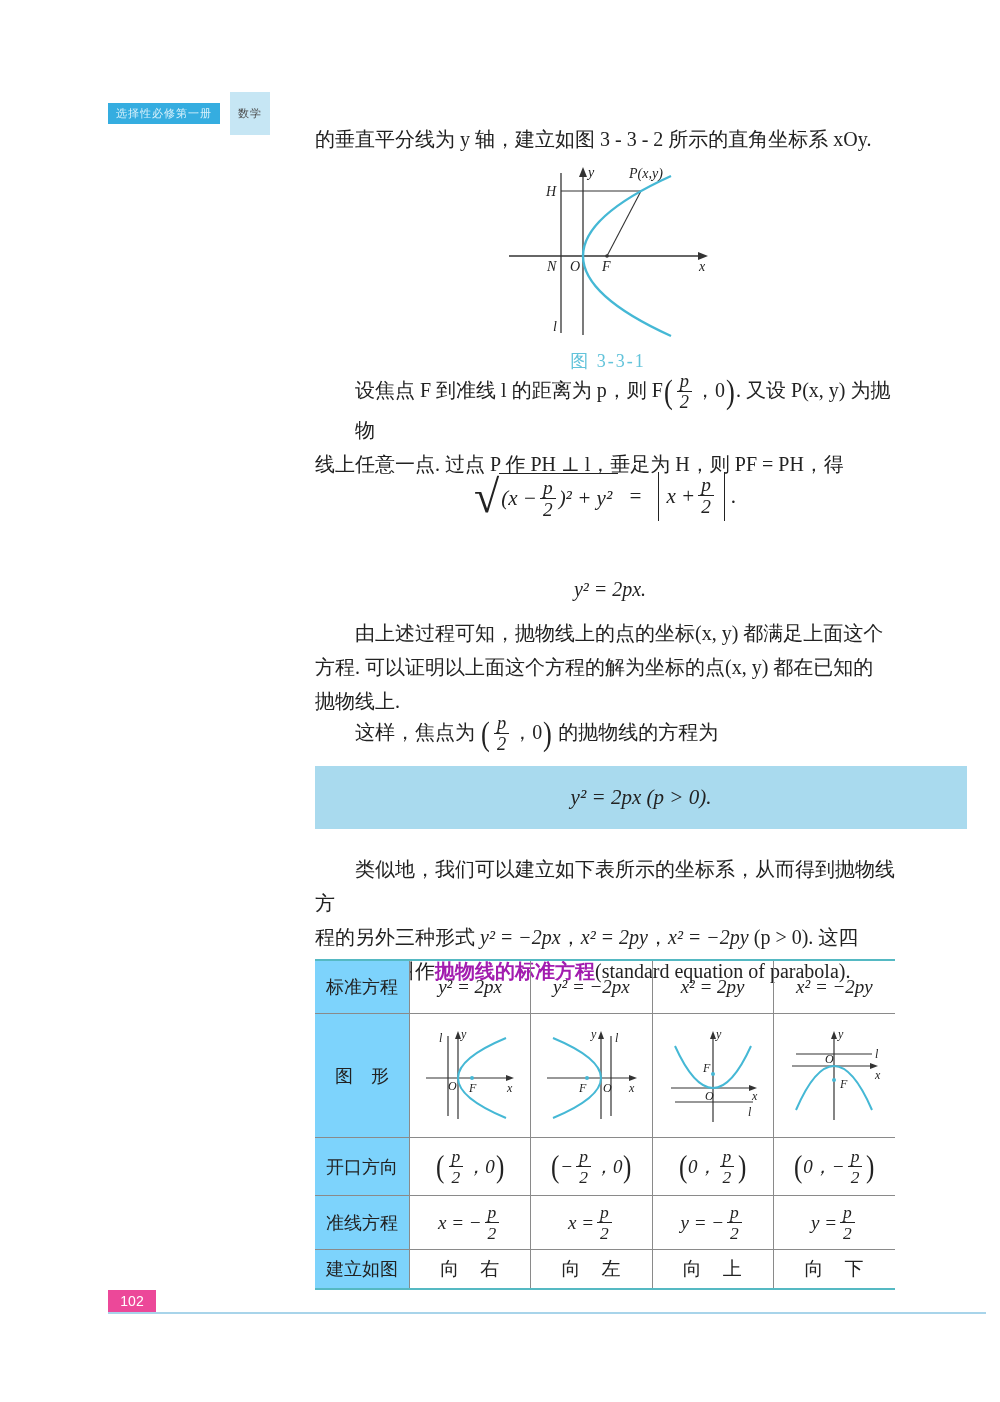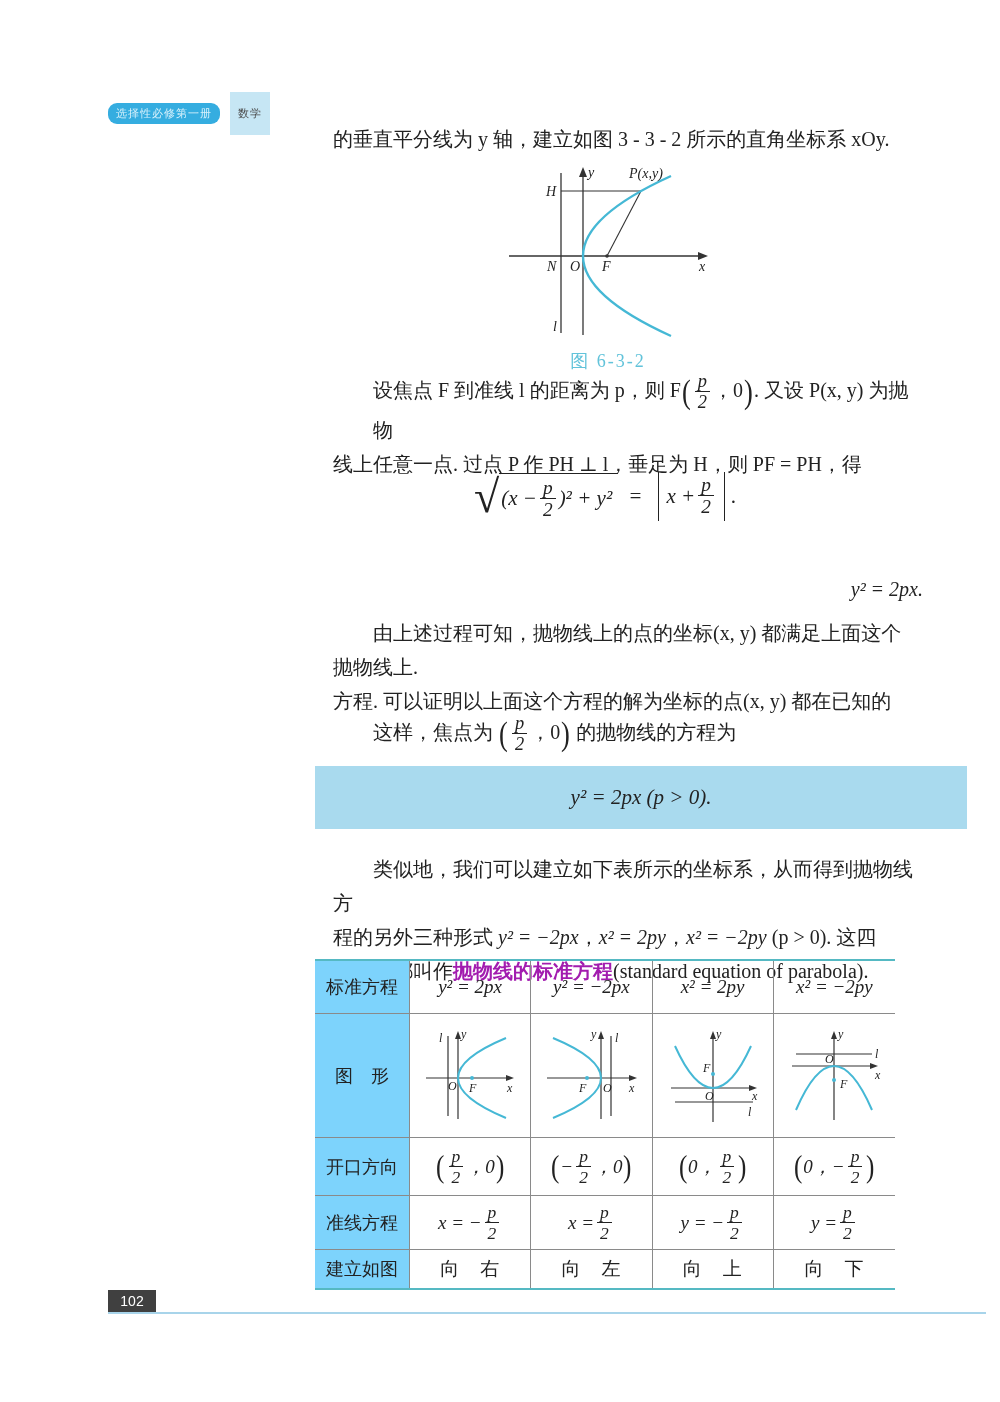--- a/index.html
+++ b/index.html
@@ -9,7 +9,7 @@
   
   .hdr { position:absolute; left:108px; top:92px; display:flex; gap:10px; align-items:center; }
   .badge1 { background:#35ade0; color:#d8f1fb; font-family:"Liberation Sans",sans-serif;
-            font-size:11px; padding:3px 8px; letter-spacing:1px;border-radius:9px; }
+            font-size:11px; padding:3px 8px; letter-spacing:1px; }
   .badge2 { background:#c6e6f4; color:#4a4a4a; font-family:"Liberation Sans",sans-serif;
             font-size:11px; padding:14px 8px; letter-spacing:1px; }
 

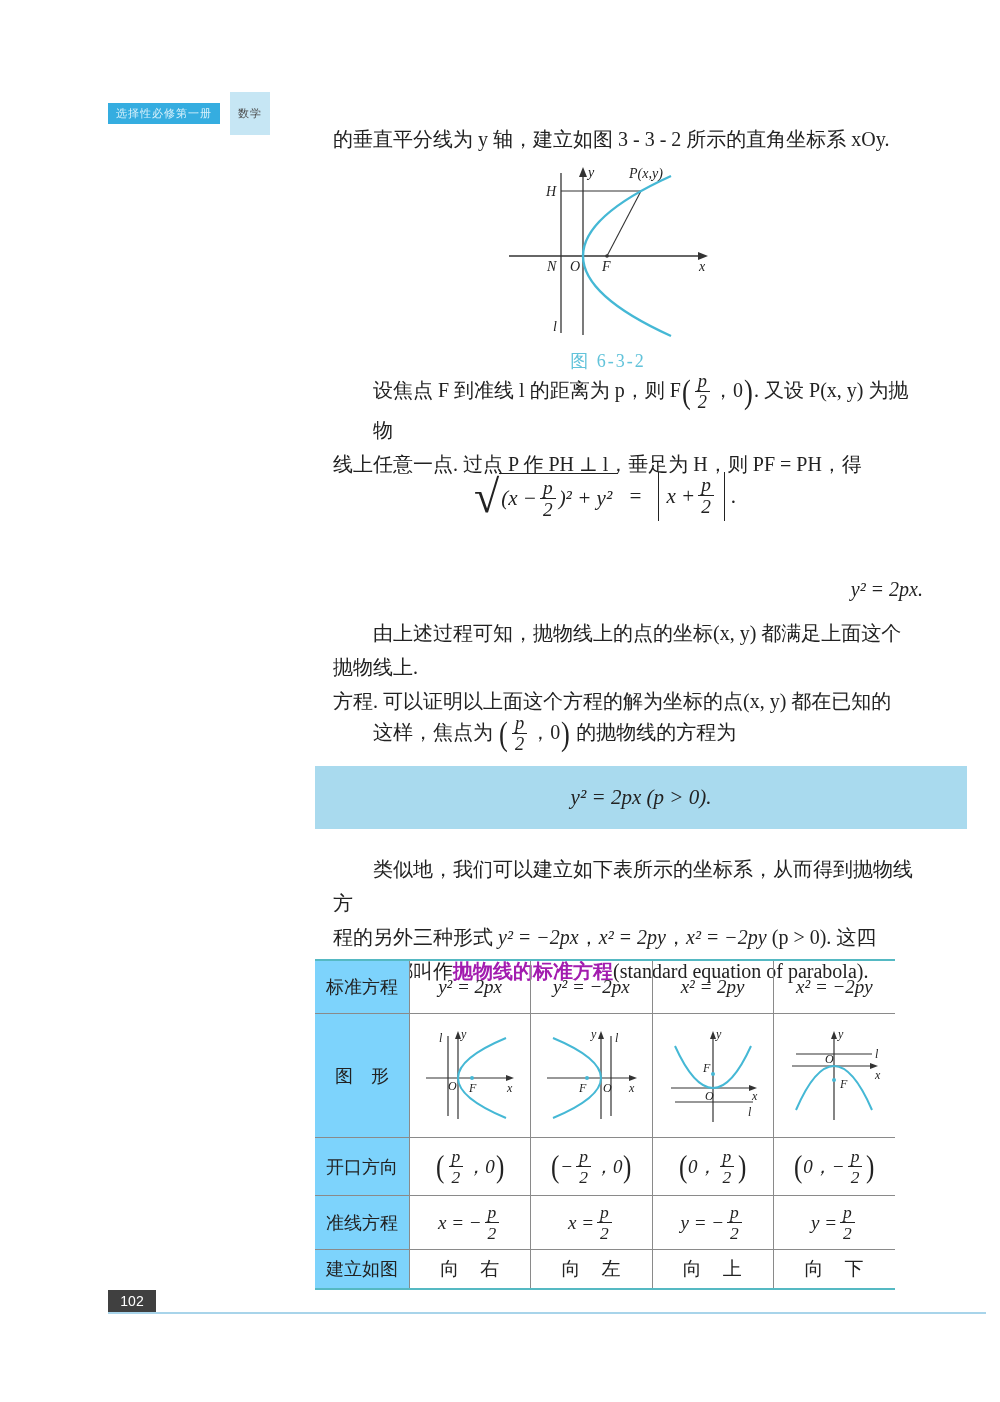--- a/index.html
+++ b/index.html
@@ -13,7 +13,7 @@
   .badge2 { background:#c6e6f4; color:#4a4a4a; font-family:"Liberation Sans",sans-serif;
             font-size:11px; padding:14px 8px; letter-spacing:1px; }
 
-  .txt { position:absolute; font-size:20px; line-height:34px; color:#222; width:590px;margin-left:18px; }
+  .txt { position:absolute; font-size:20px; line-height:34px; color:#222; width:590px; }
   .indent { text-indent:40px; }
   .math { font-style:italic; }
 

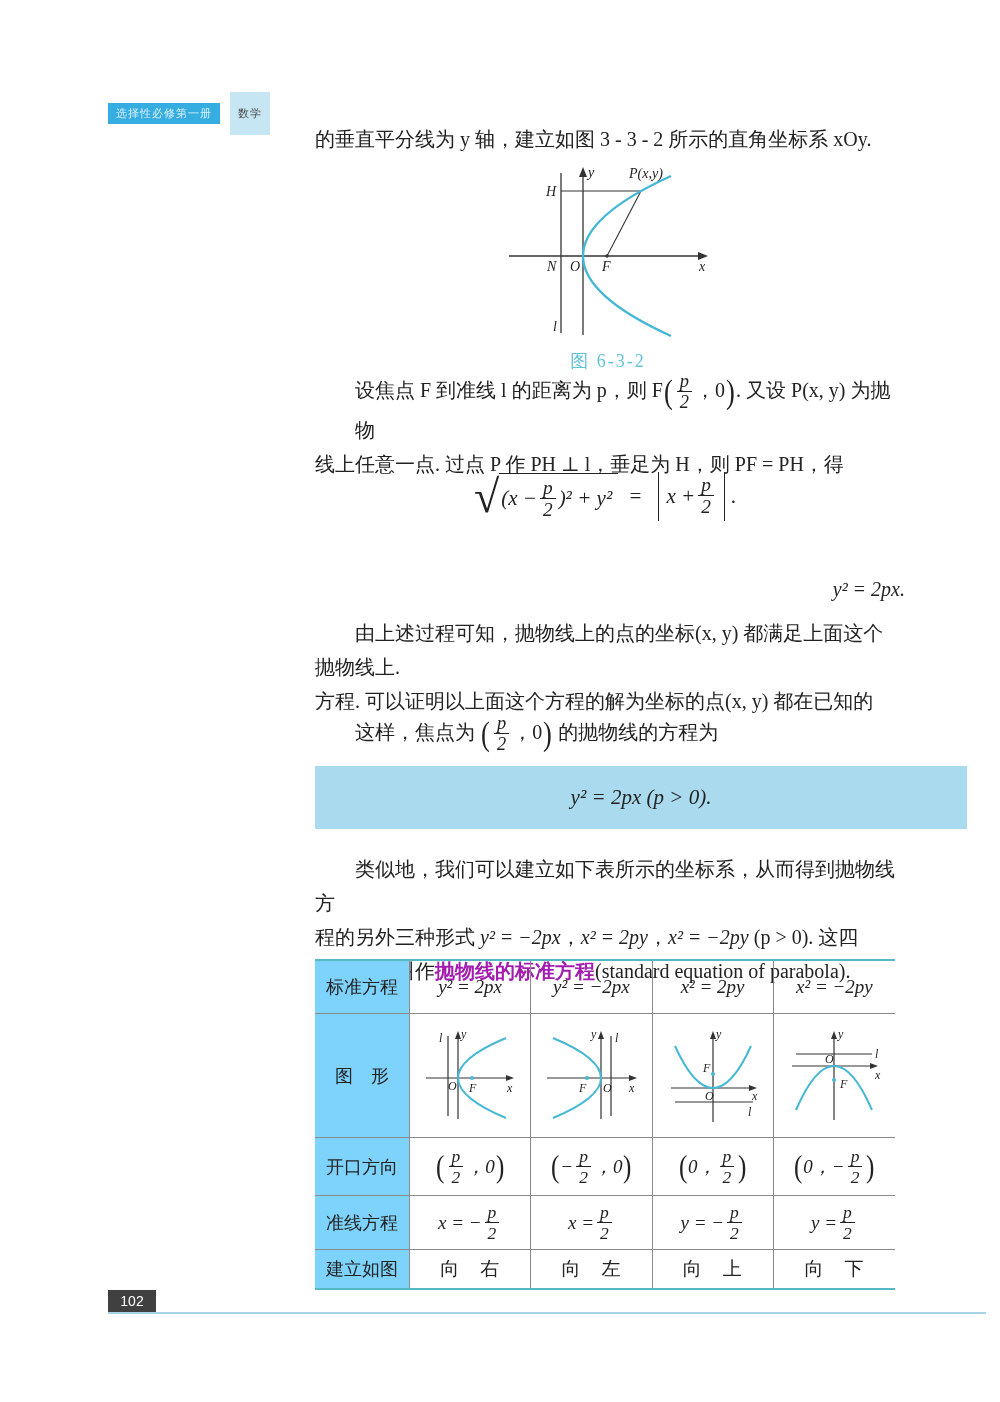--- a/index.html
+++ b/index.html
@@ -106,7 +106,7 @@
       <text x="52" y="168" font-size="14">l</text>
       <text x="128" y="15" font-size="14">P(x,y)</text>
     </svg>
-    <div class="figcap">图 6-3-2</div>
+    <div class="figcap">图 3-3-1</div>
   </div>
 
   <div class="txt" style="left:315px; top:372px;">

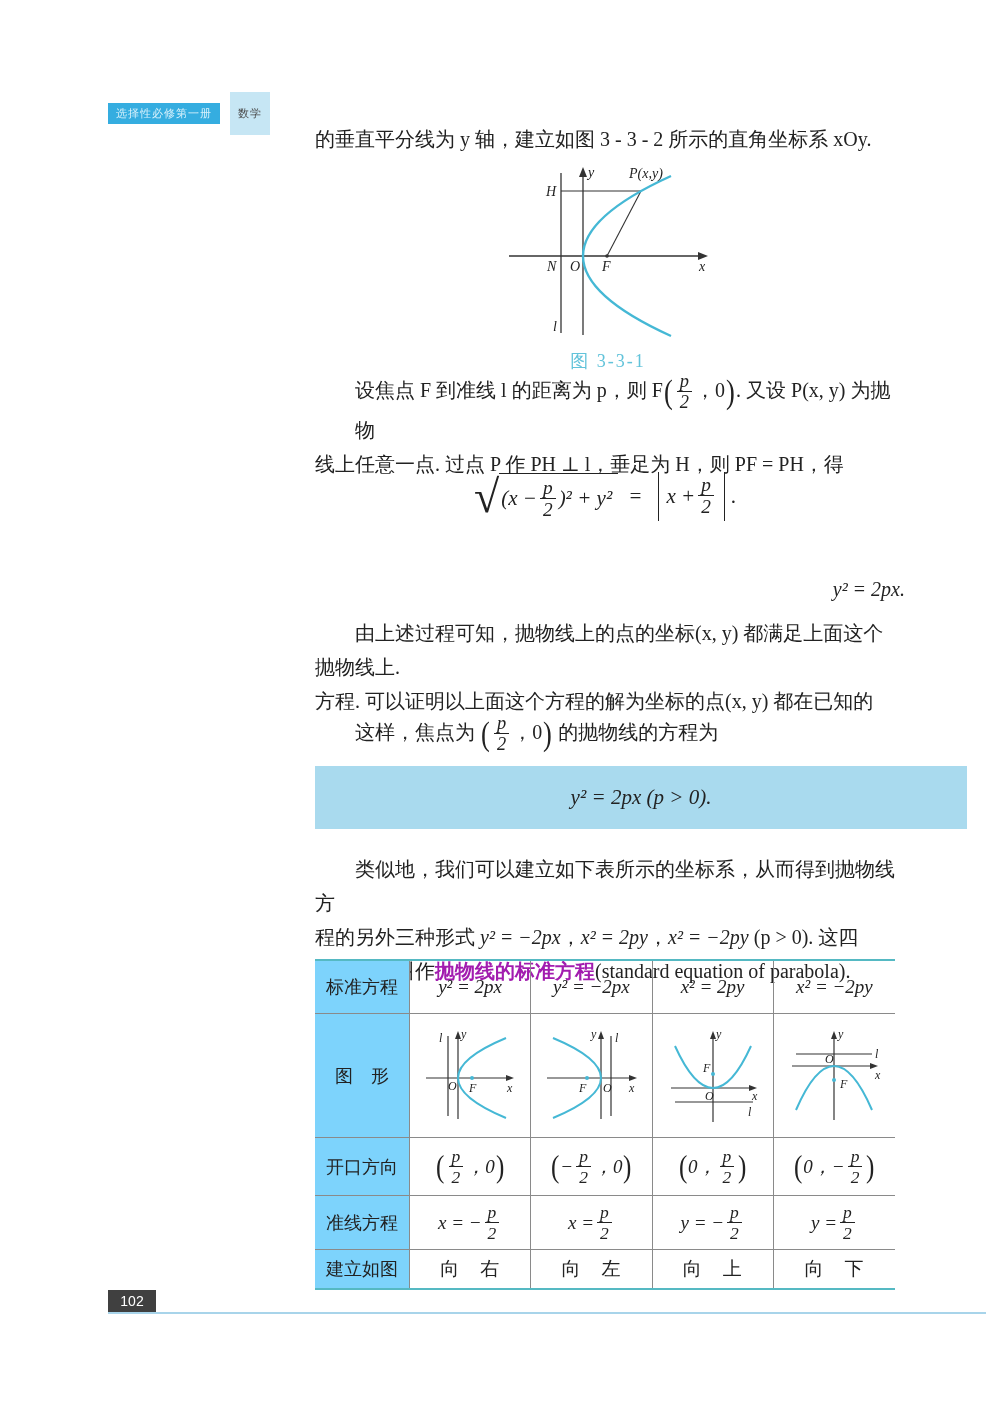--- a/index.html
+++ b/index.html
@@ -142,7 +142,7 @@
     <span>.</span>
   </div>
 
-  <div class="txt math" style="left:315px; top:572px; text-align:right;">y² = 2px.</div>
+  <div class="txt math" style="left:315px; top:572px; text-align:center;">y² = 2px.</div>
 
   <div class="txt" style="left:315px; top:616px;">
     <div class="indent">由上述过程可知，抛物线上的点的坐标(x, y) 都满足上面这个</div>

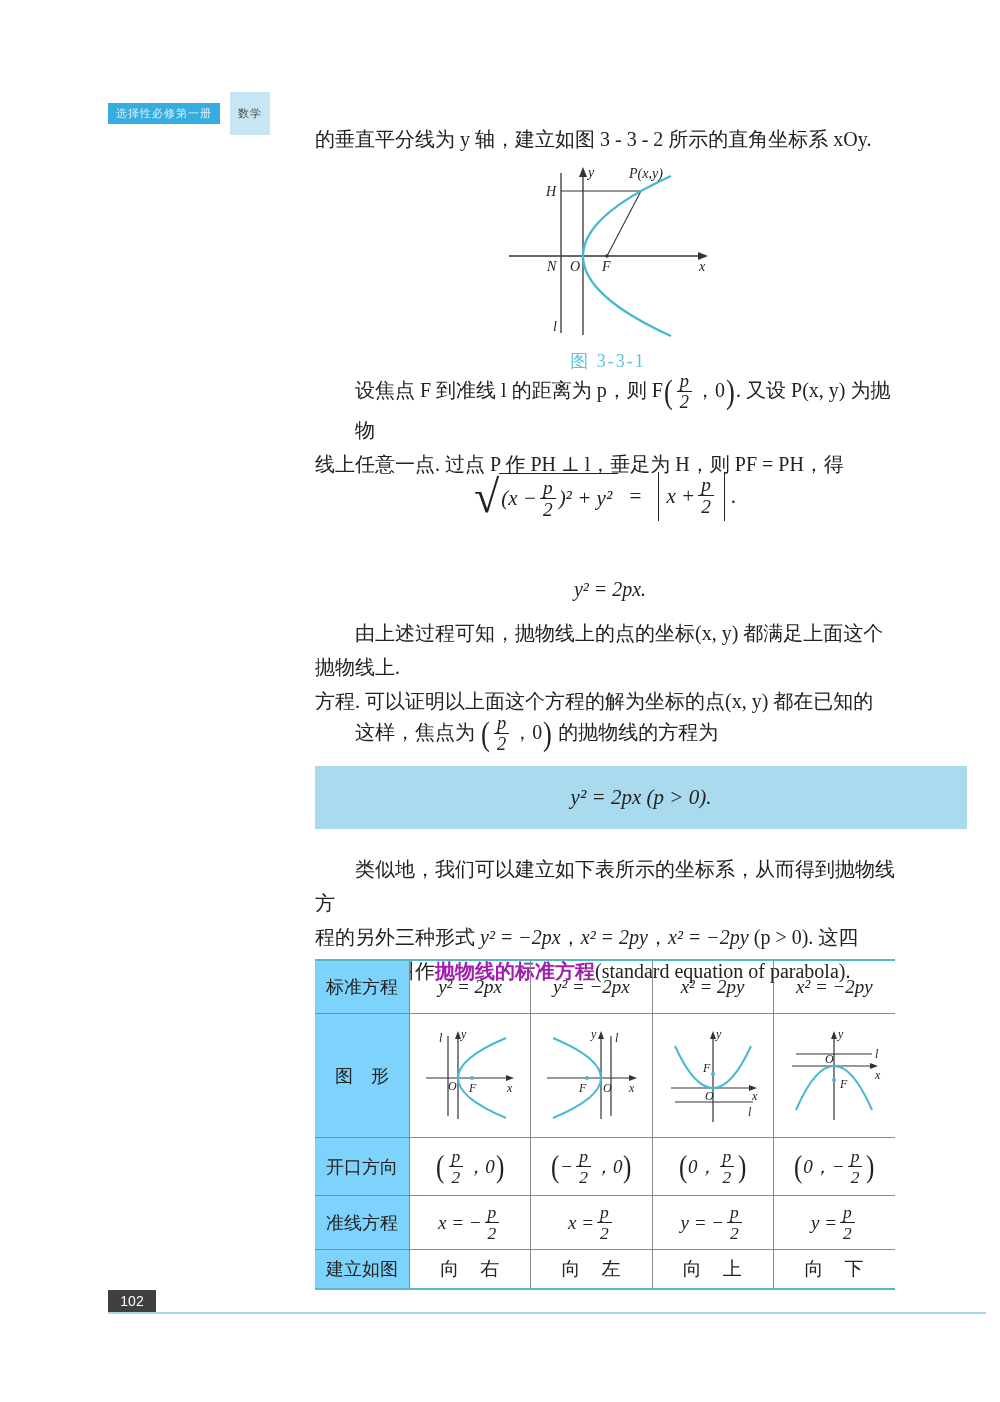--- a/index.html
+++ b/index.html
@@ -146,8 +146,8 @@
 
   <div class="txt" style="left:315px; top:616px;">
     <div class="indent">由上述过程可知，抛物线上的点的坐标(x, y) 都满足上面这个</div>
+    <div>方程. 可以证明以上面这个方程的解为坐标的点(x, y) 都在已知的</div>
     <div>抛物线上.</div>
-    <div>方程. 可以证明以上面这个方程的解为坐标的点(x, y) 都在已知的</div>
   </div>
 
   <div class="txt" style="left:315px; top:714px; padding-left:40px;">

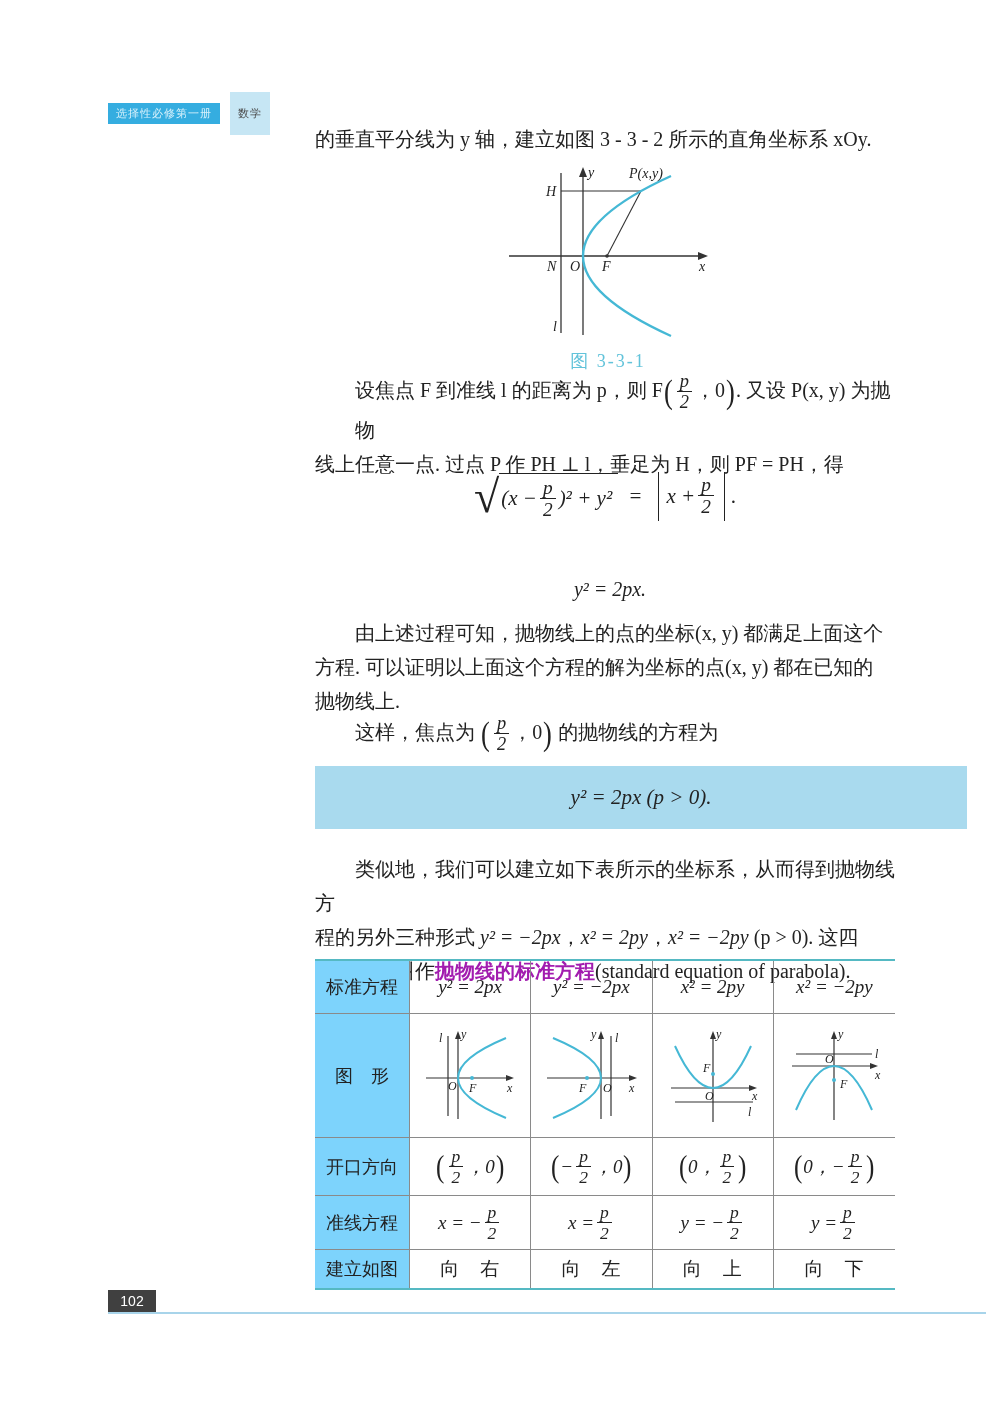--- a/index.html
+++ b/index.html
@@ -63,7 +63,7 @@
   .dircell { font-style:normal; letter-spacing:1px; }
 
   
-  .pagebadge { position:absolute; left:108px; top:1290px; width:48px; height:22px; background:#404040;
+  .pagebadge { position:absolute; left:108px; top:1290px; width:48px; height:22px; background:#ec4899;
                color:#fff; font-family:"Liberation Sans",sans-serif; font-size:14px;
                display:flex; align-items:center; justify-content:center; }
   .footline { position:absolute; left:108px; top:1312px; width:878px; height:2px; background:#a8d4ea; }

